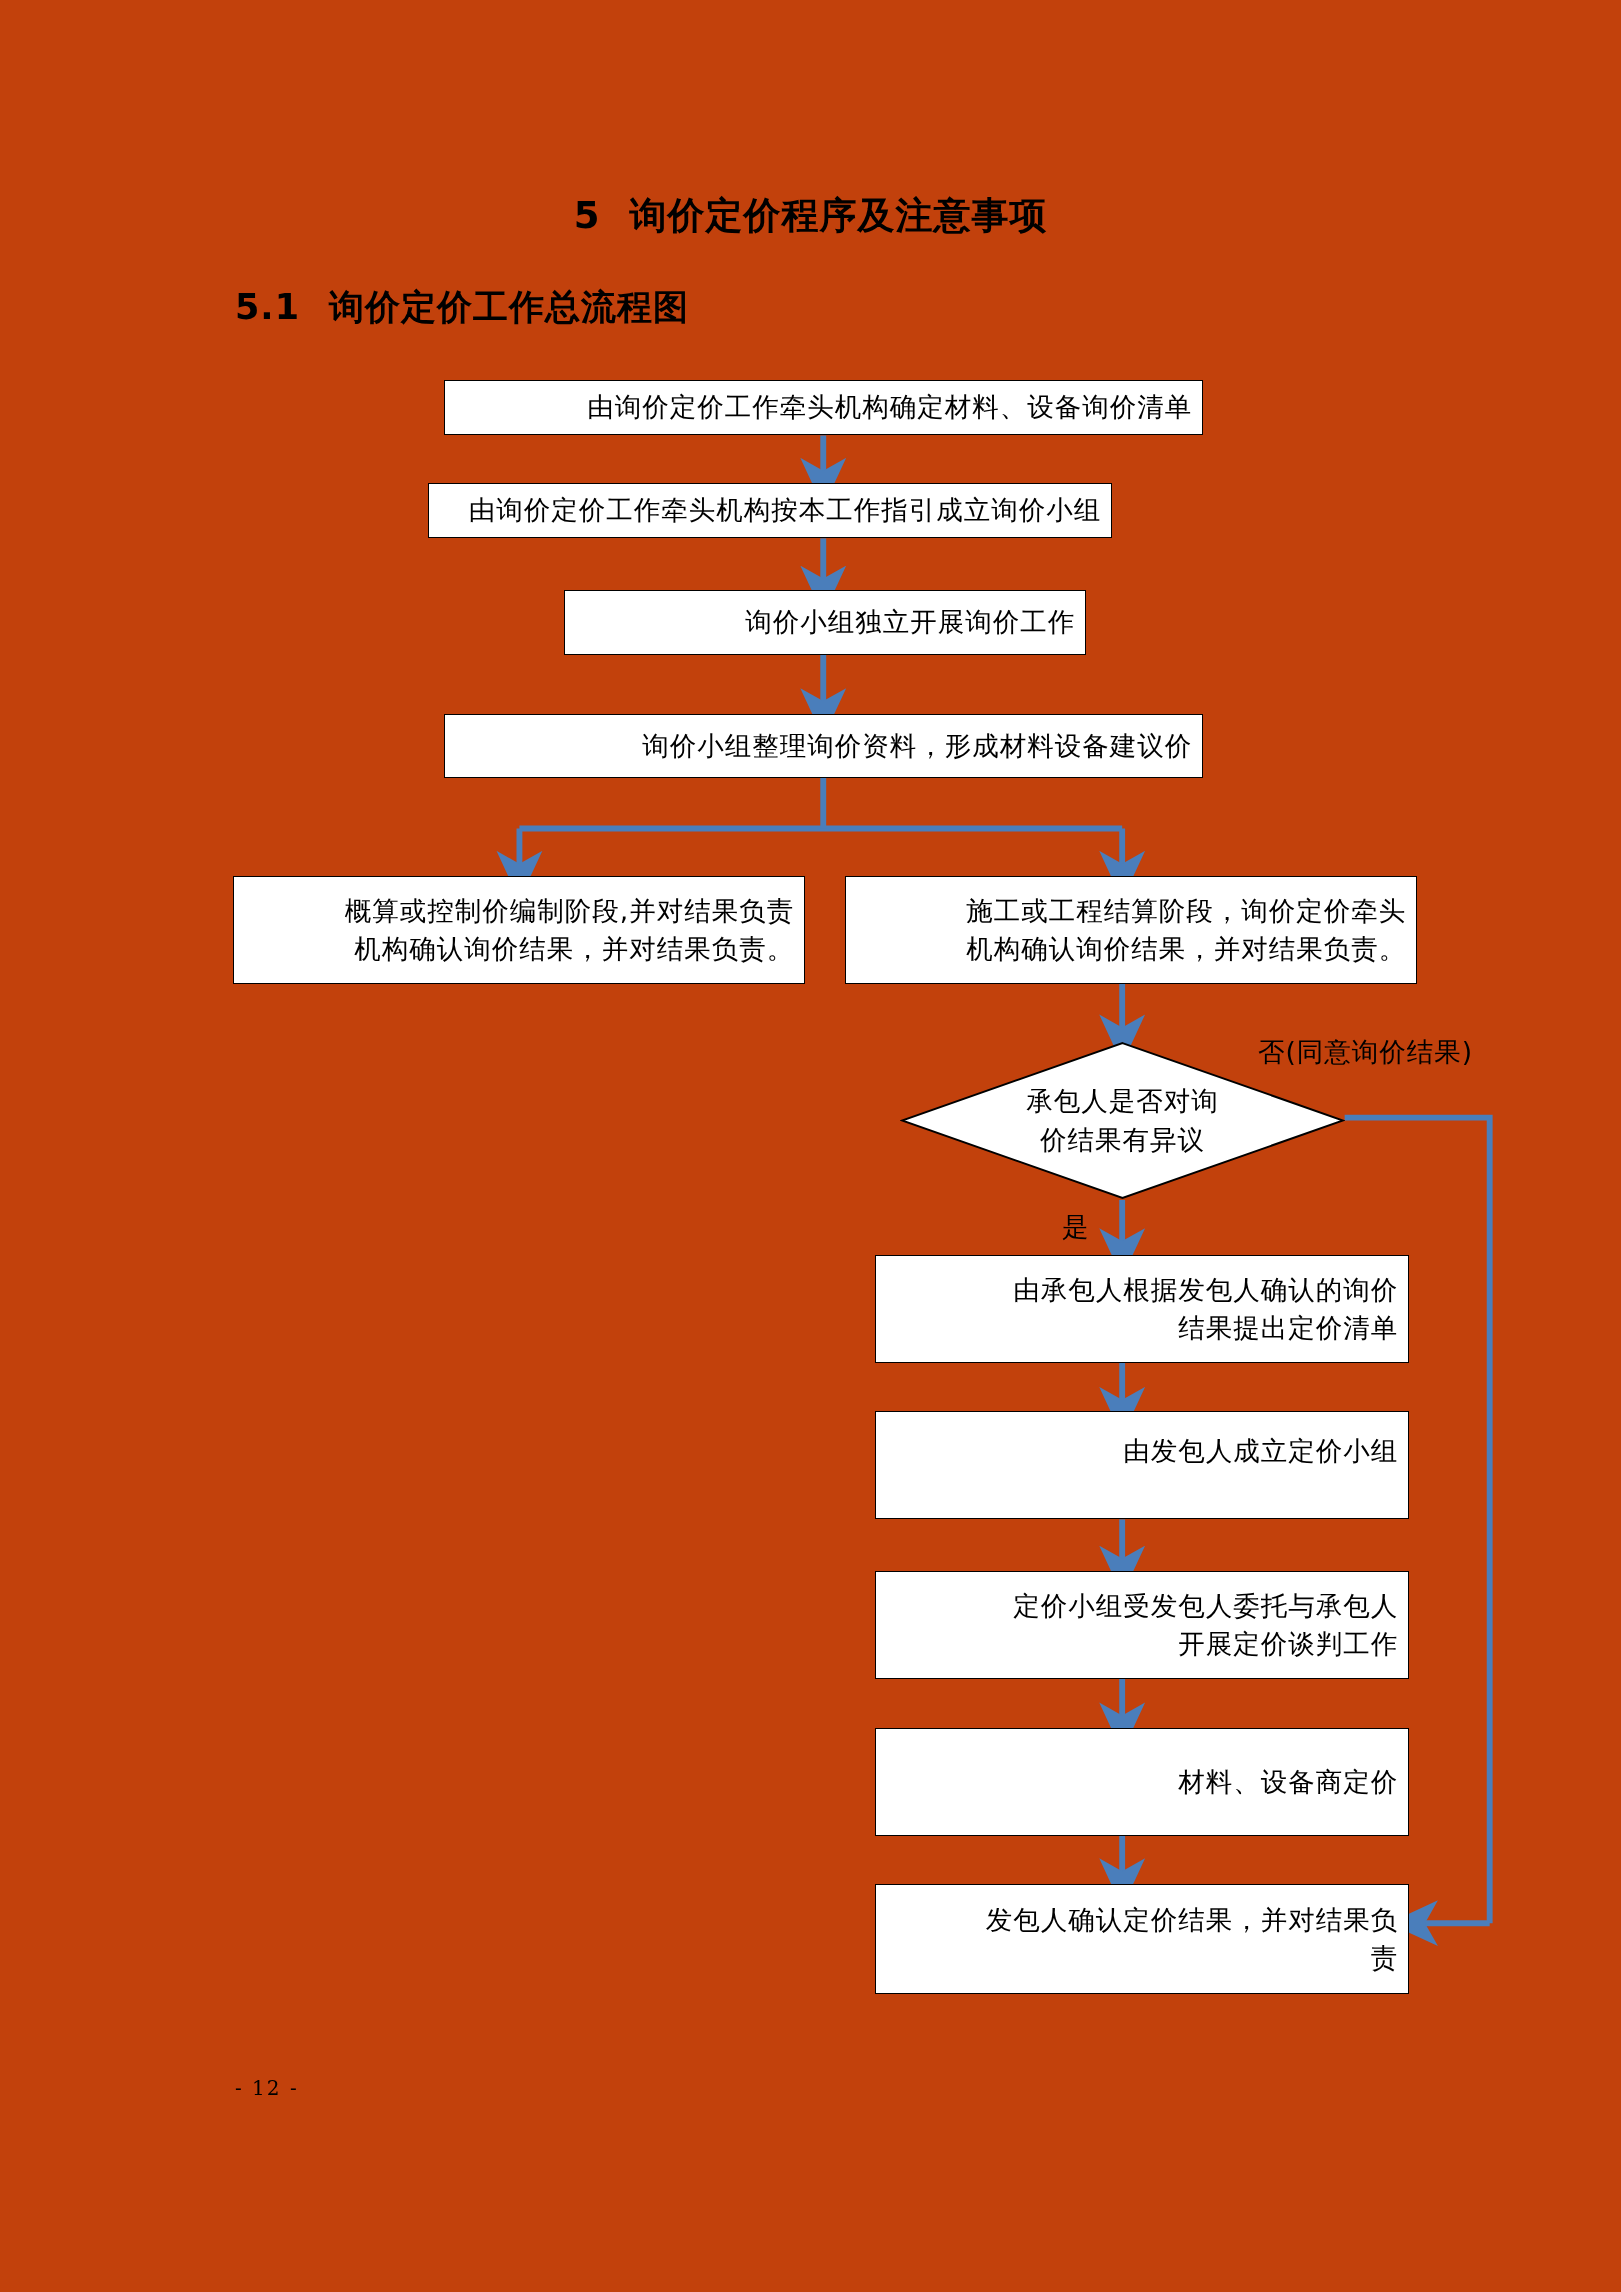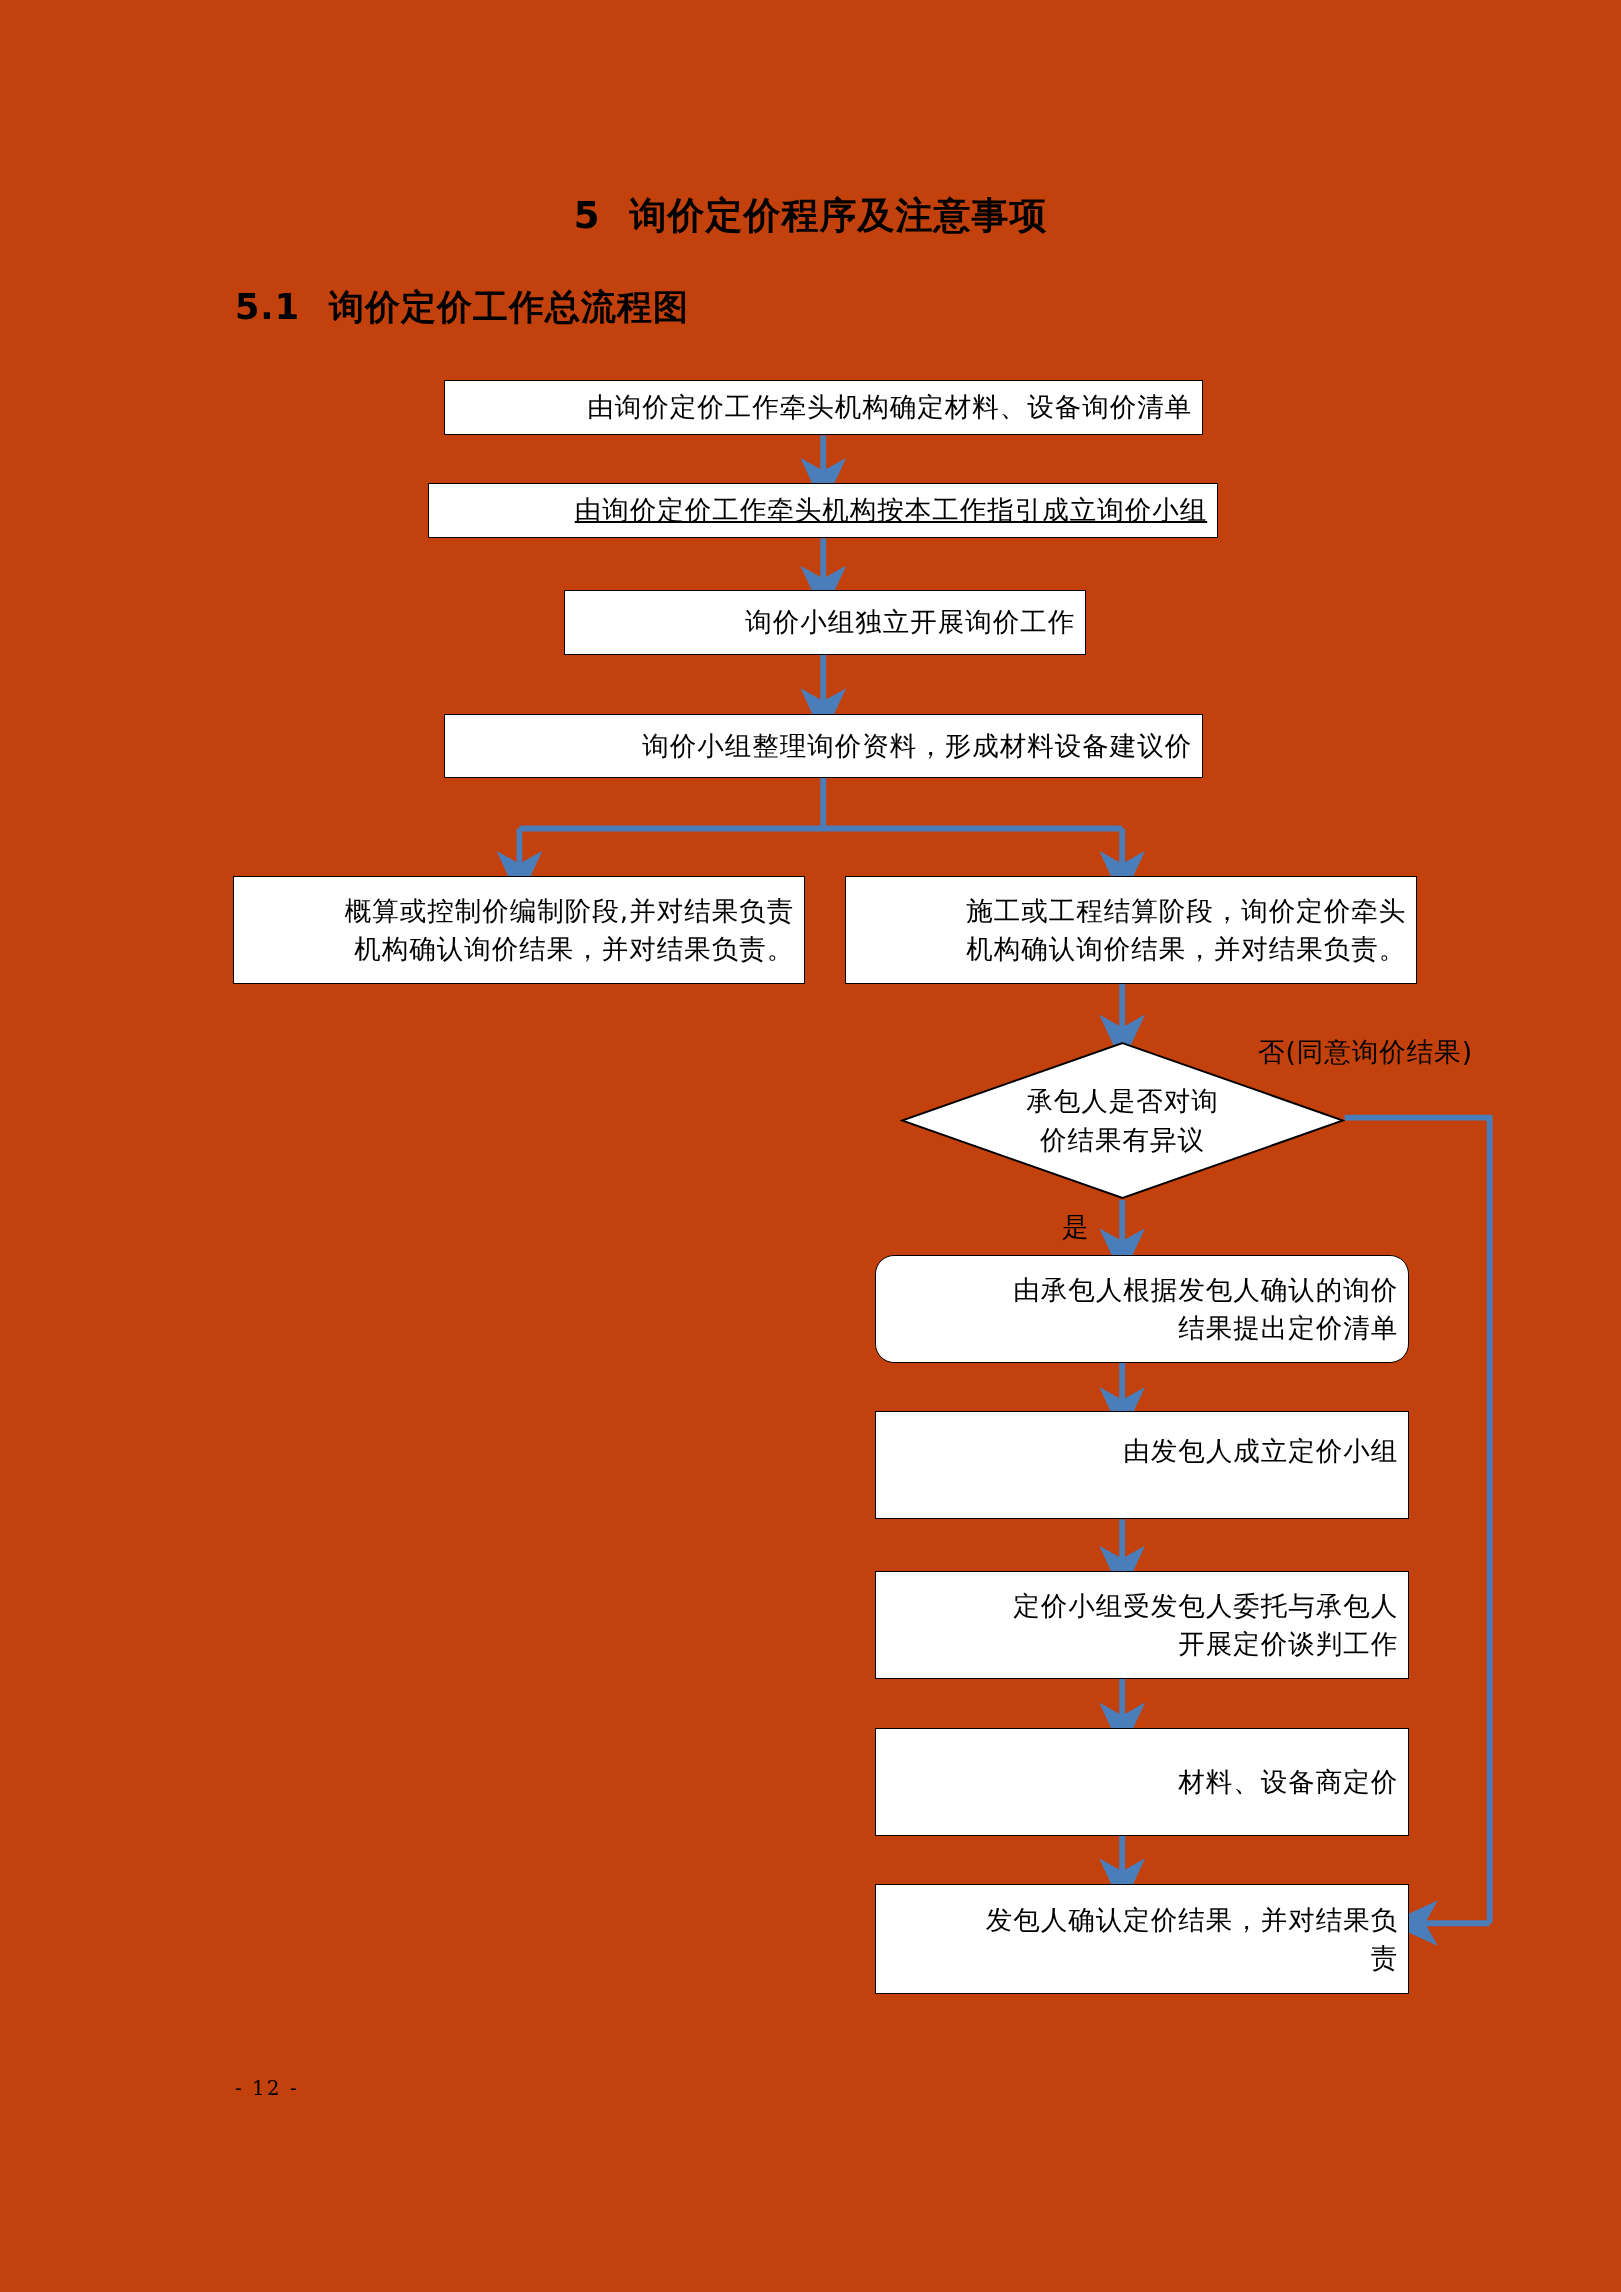--- a/index.html
+++ b/index.html
@@ -173,7 +173,7 @@
       <div class="node-inner">由询价定价工作牵头机构确定材料、设备询价清单</div>
     </div>
 
-    <div class="node" style="left:428px; top:483px; width:790px; height:55px;text-decoration:underline;">
+    <div class="node" style="left:428px; top:483px; width:684px; height:55px;">
       <div class="node-inner">由询价定价工作牵头机构按本工作指引成立询价小组</div>
     </div>
 

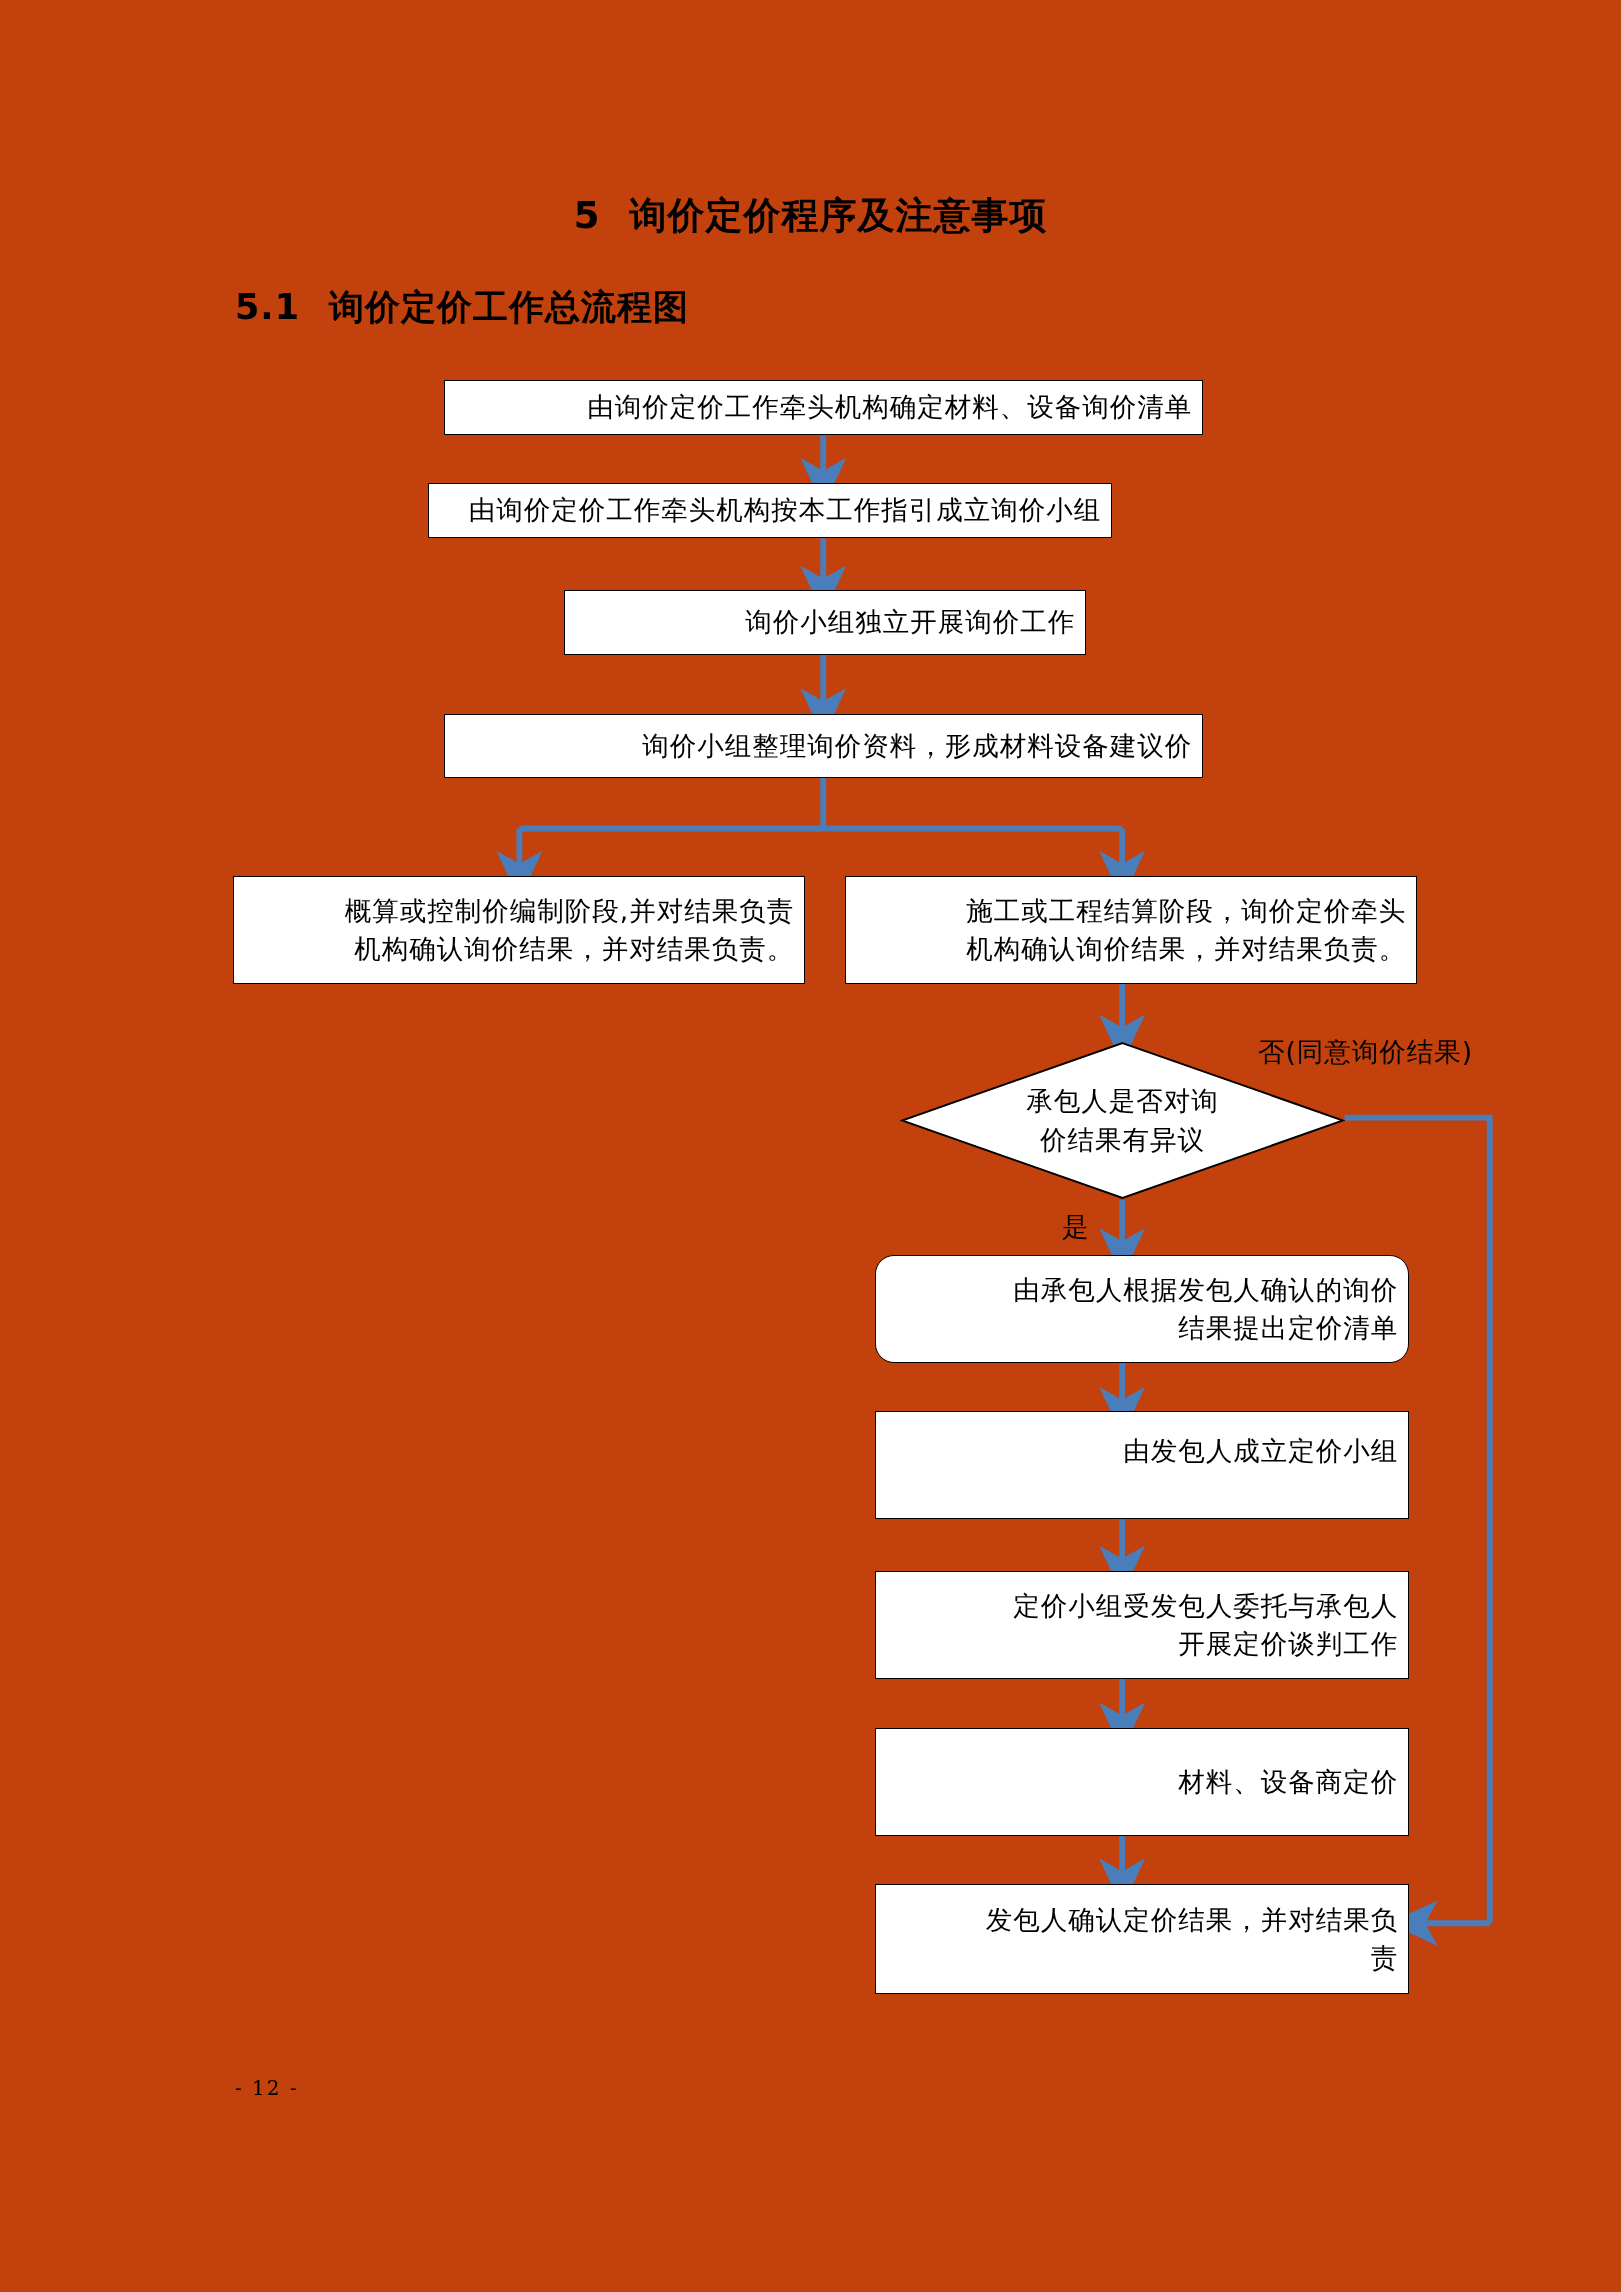--- a/index.html
+++ b/index.html
@@ -215,7 +215,7 @@
 
     <div class="edge-label" style="left:1062px; top:1209px;">是</div>
 
-    <div class="node" style="left:875px; top:1255px; width:534px; height:108px;border-radius:19px;">
+    <div class="node" style="left:875px; top:1255px; width:534px; height:108px;">
       <div class="node-inner">
         <div>由承包人根据发包人确认的询价</div>
         <div>结果提出定价清单</div>

